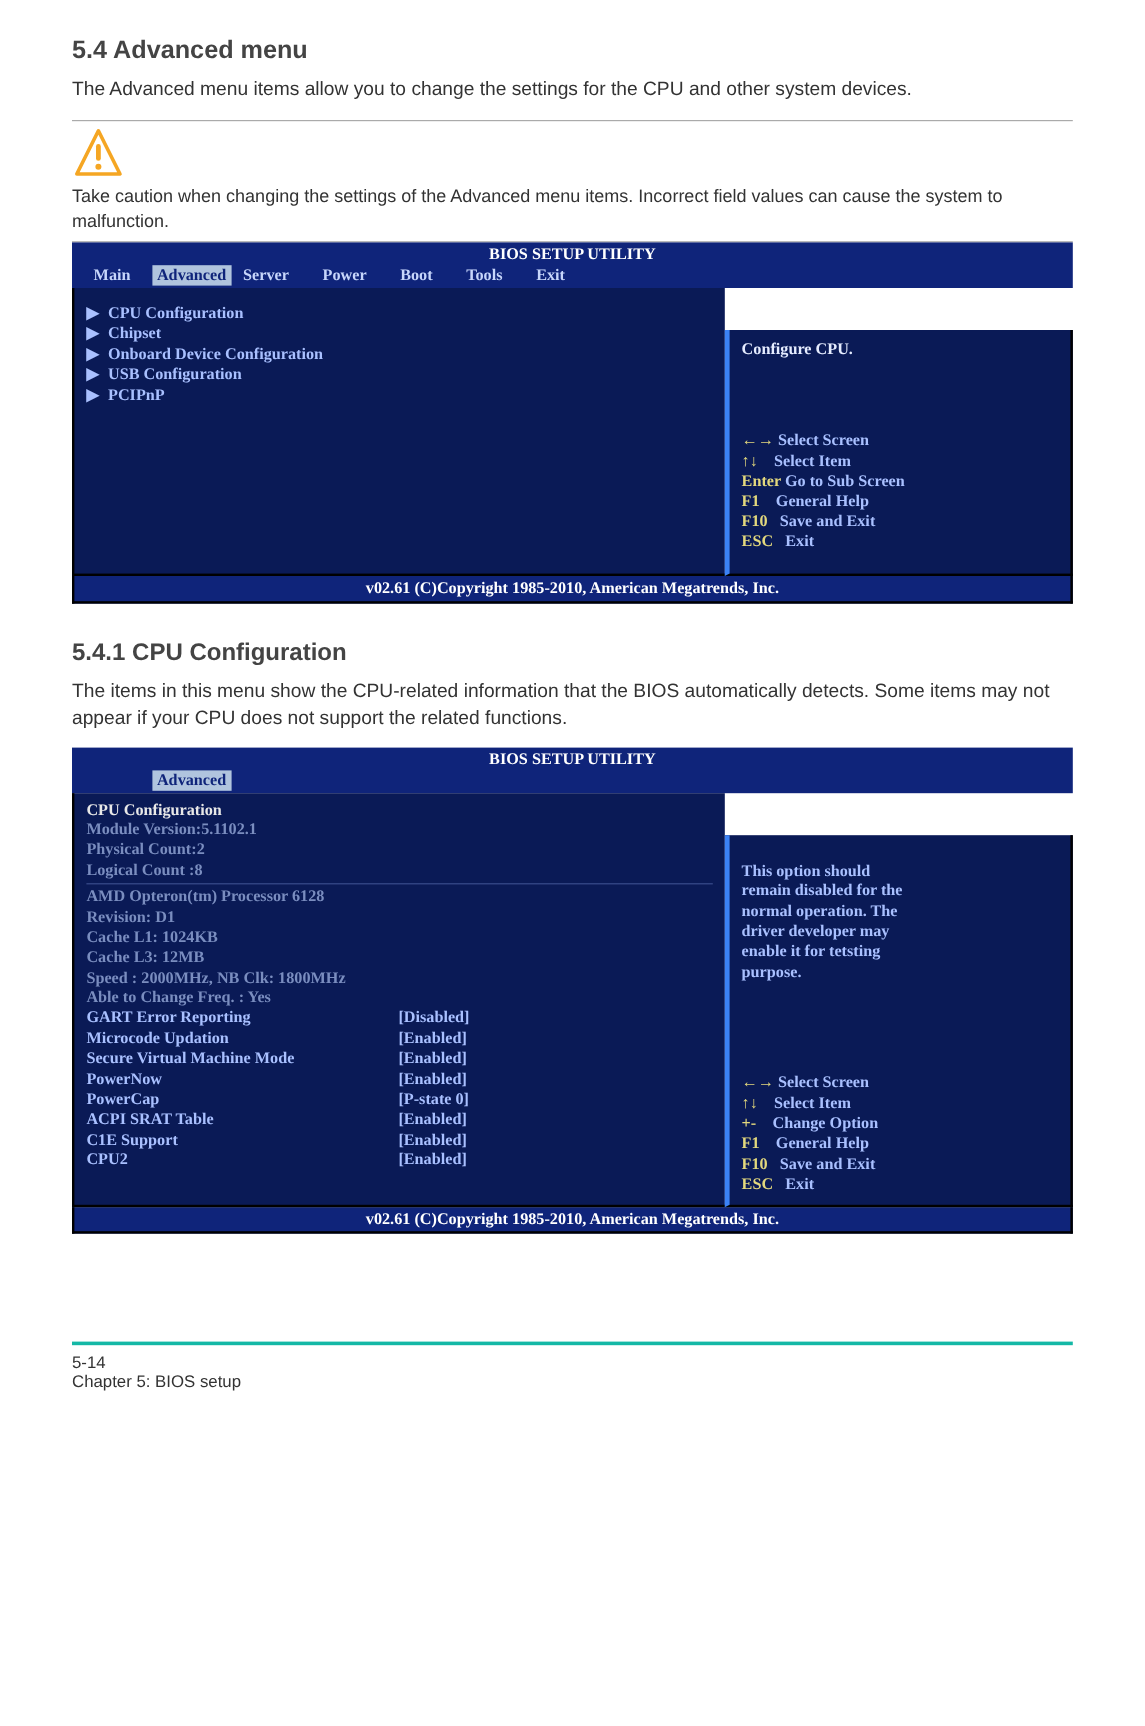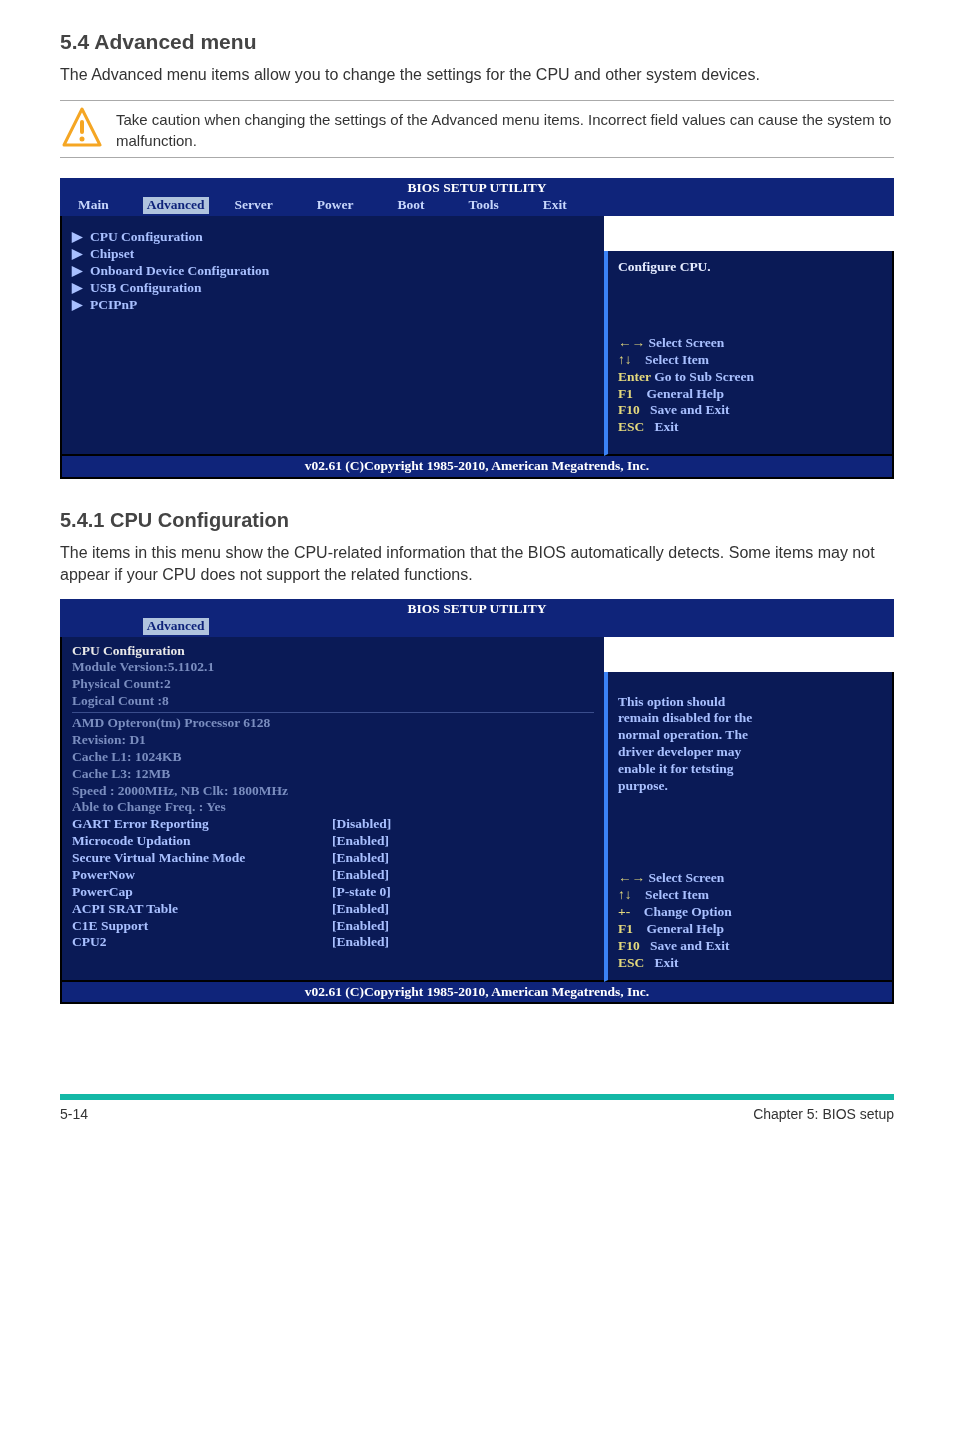--- a/index.html
+++ b/index.html
@@ -32,7 +32,7 @@
     border-top: 1px solid #aaa;
     border-bottom: 1px solid #aaa;
     padding: 6px 0;
-    margin-bottom: 20px;
+    flex-direction: column;
   }
   .caution-icon {
     width: 44px;

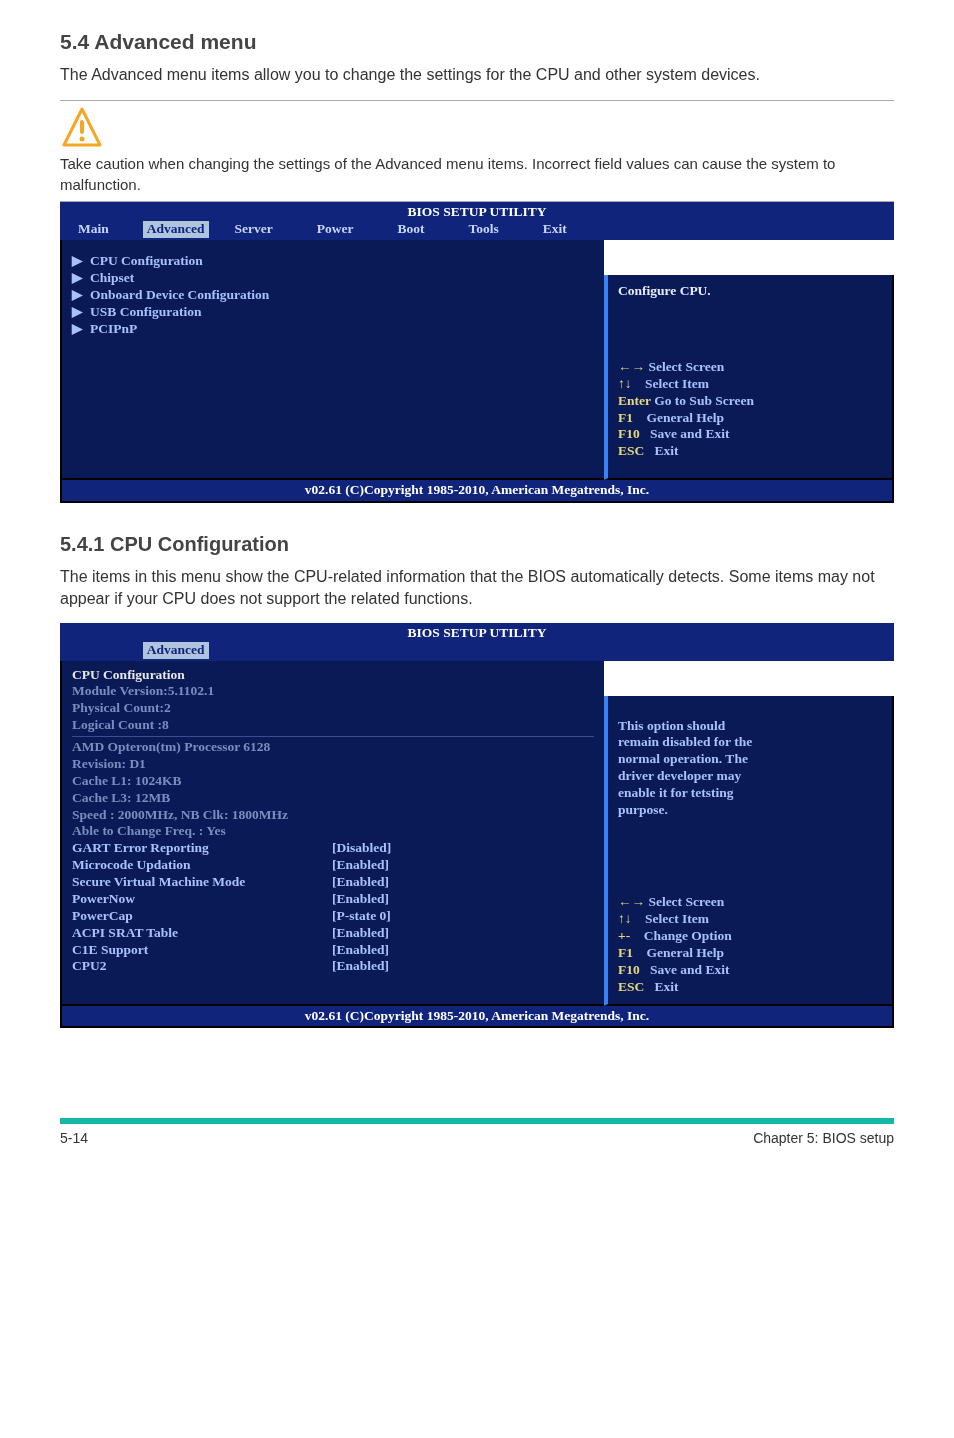--- a/index.html
+++ b/index.html
@@ -65,7 +65,7 @@
   }
   .bios-tabs {
     display: flex;
-    gap: 16px;
+    gap: 0;
     padding-bottom: 2px;
   }
   .bios-tab {

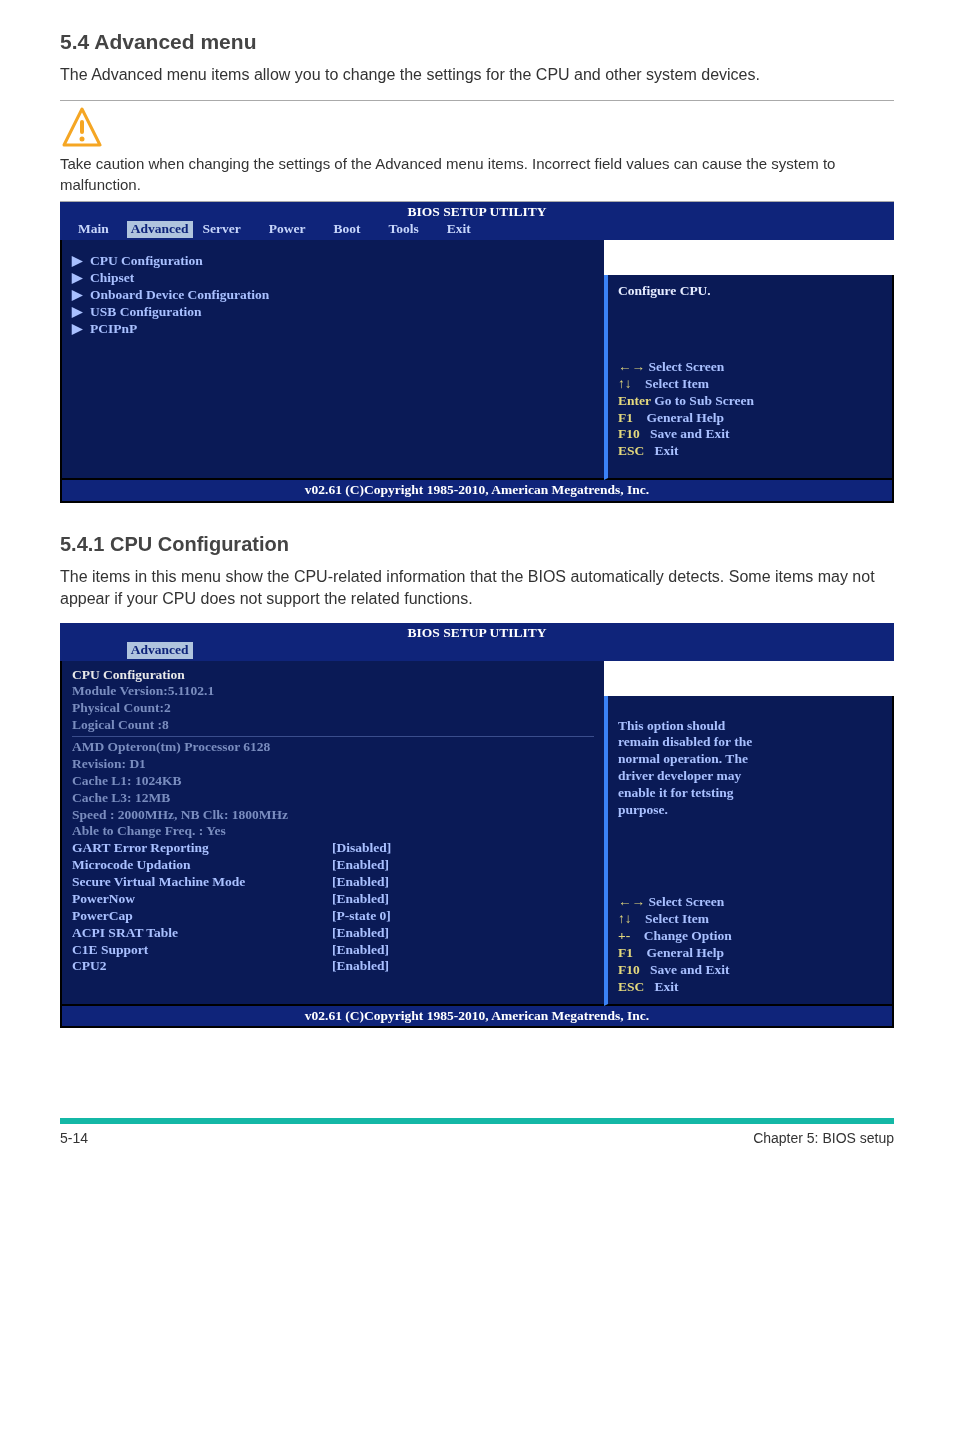--- a/index.html
+++ b/index.html
@@ -168,9 +168,10 @@
     justify-content: space-between;
     font-size: 14px;
     color: #333;
-    border-top: 6px solid #14b8a6;
+    border-top: 3px solid #14b8a6;
     padding-top: 6px;
     margin-top: 90px;
+    flex-direction: column;
   }
 </style>
 </head>

